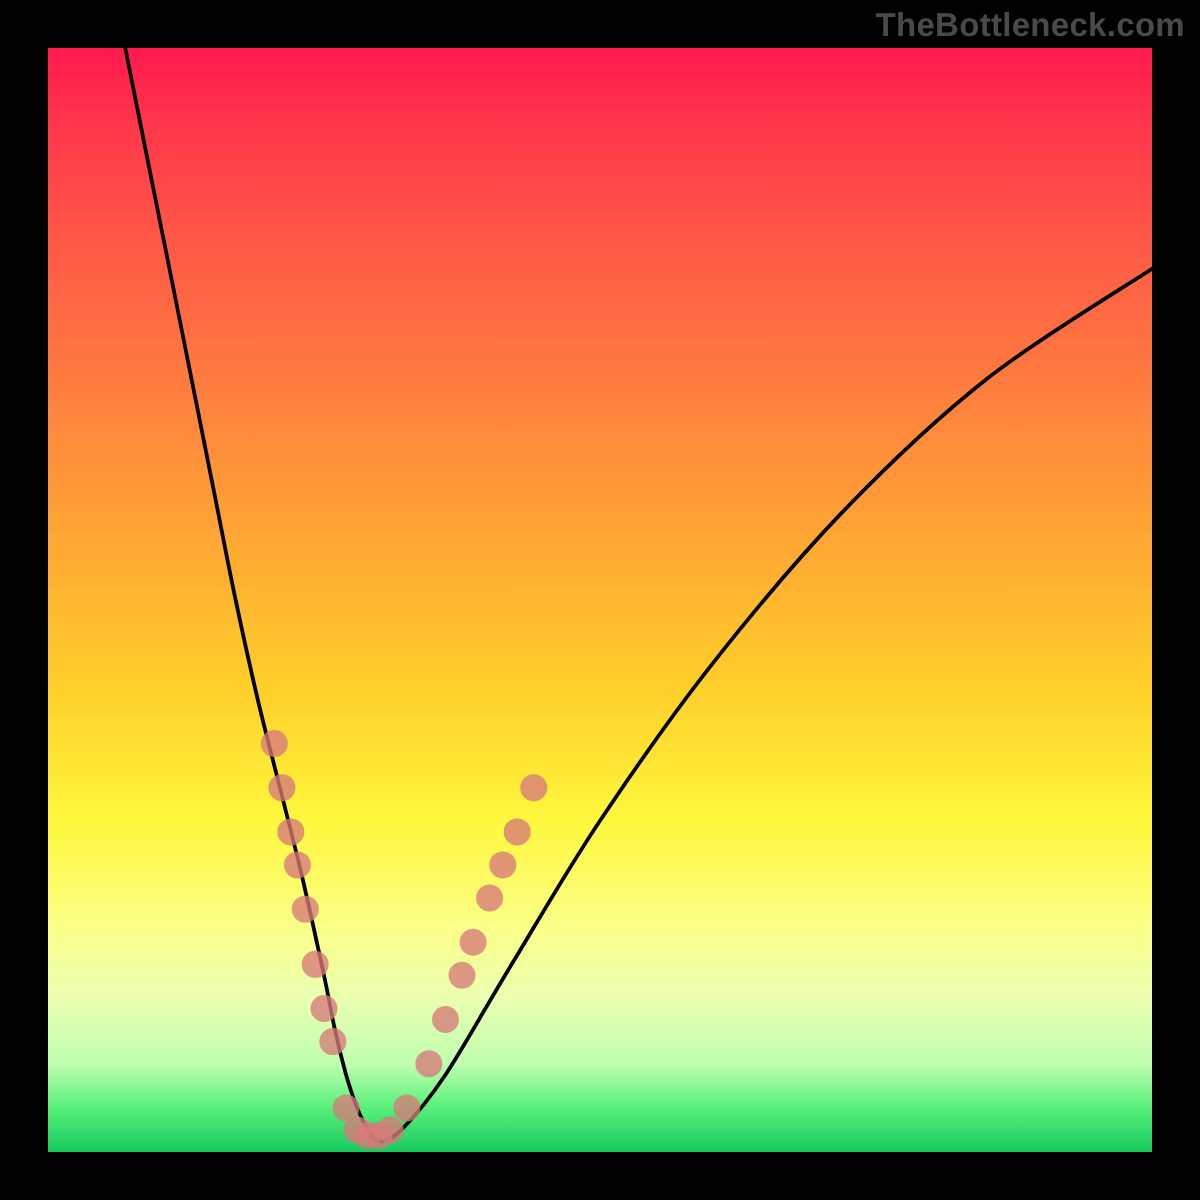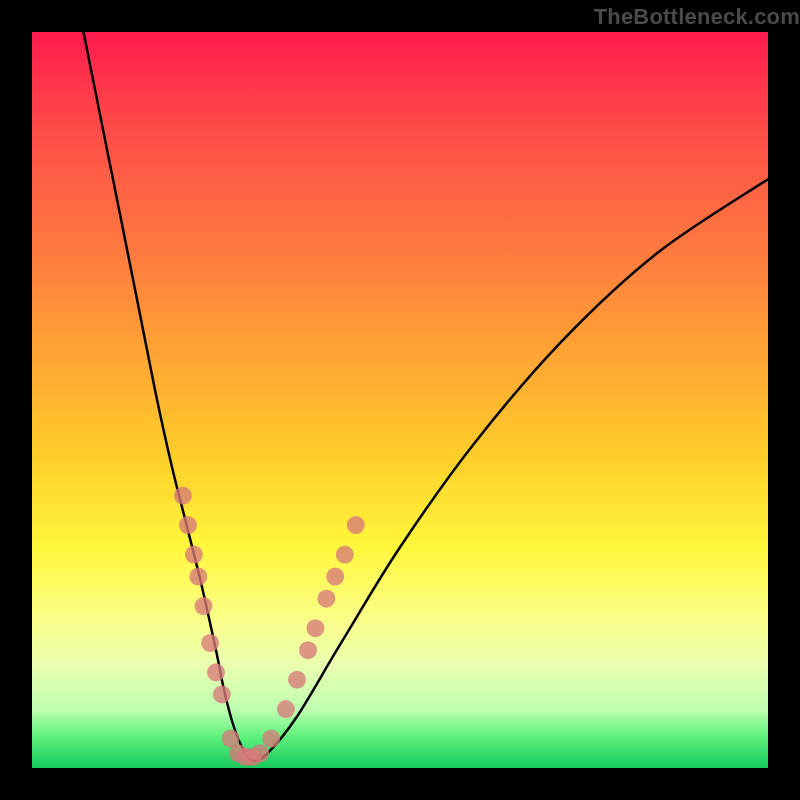--- a/index.html
+++ b/index.html
@@ -20,7 +20,7 @@
   .watermark {
     position: absolute;
     top: 4px;
-    right: 0;
+    right: 10px;
     color: #4a4a4a;
     font-size: 22px;
     font-weight: 600;

